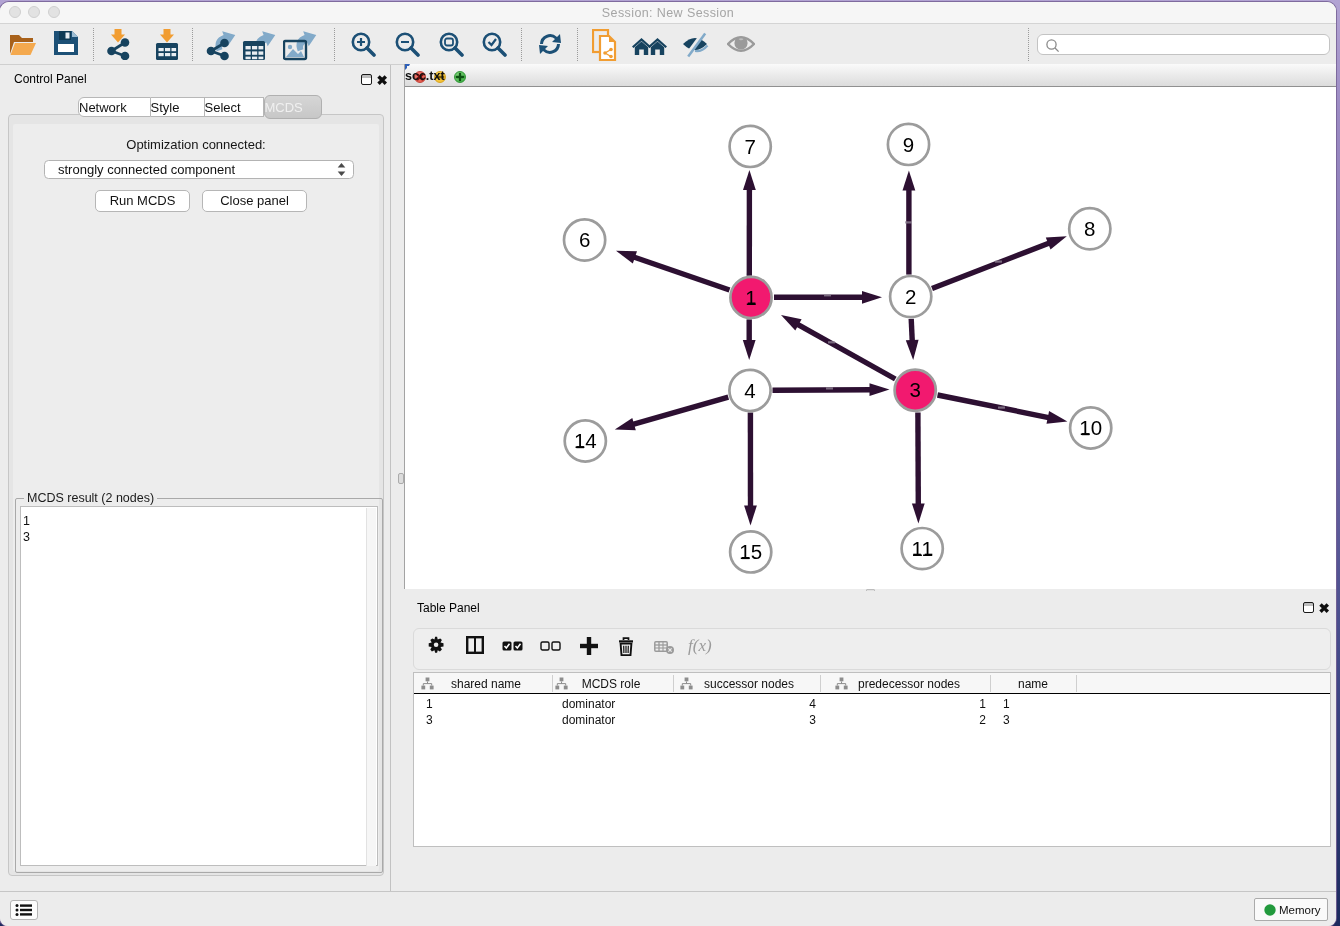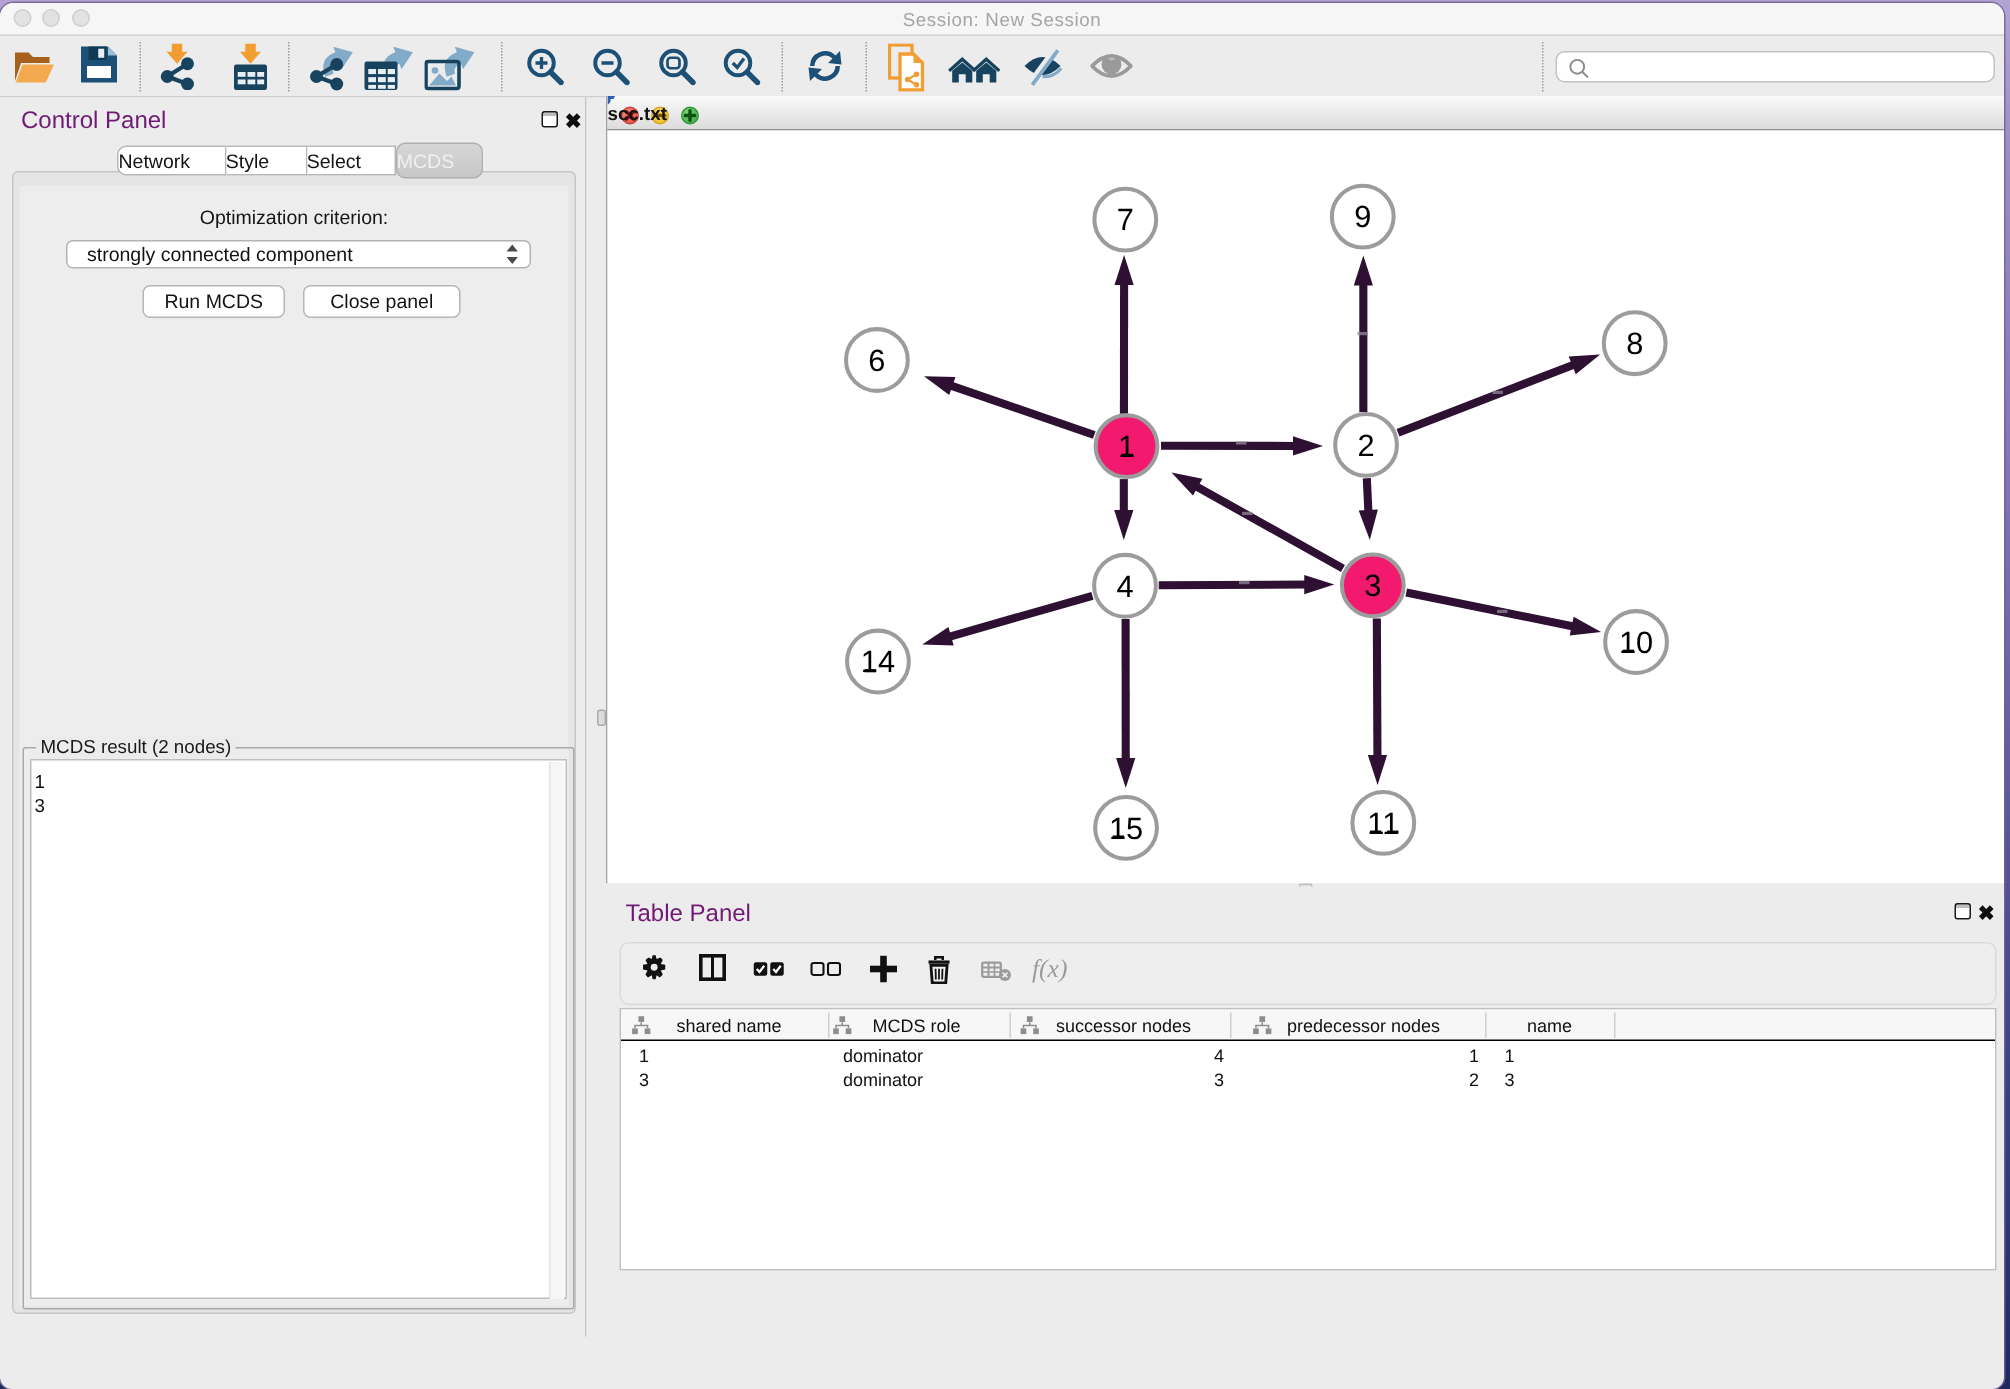--- a/index.html
+++ b/index.html
@@ -18,7 +18,7 @@
 .main{position:absolute;left:0;top:63px;width:100%;height:826px}
 
 .cp{position:absolute;left:0;top:0;width:391px;height:826px;background:#ececec;border-right:1px solid #c2c2c2;box-sizing:border-box}
-.phead{position:absolute;font-size:16px;color:#701a75}
+.phead{position:absolute;font-size:12px;color:#000000}
 .floatic{position:absolute;width:10.5px;height:10.5px;border:1.8px solid #1a1a1a;border-radius:2px;box-sizing:border-box;background:linear-gradient(#bdbdbd 0 28%,#fff 28%)}
 .closeic{position:absolute;font-size:13.5px;font-weight:bold;color:#0d0d0d;line-height:11px}
 .tabstrip{position:absolute;top:32px;left:78px;height:20px;display:flex;z-index:3}

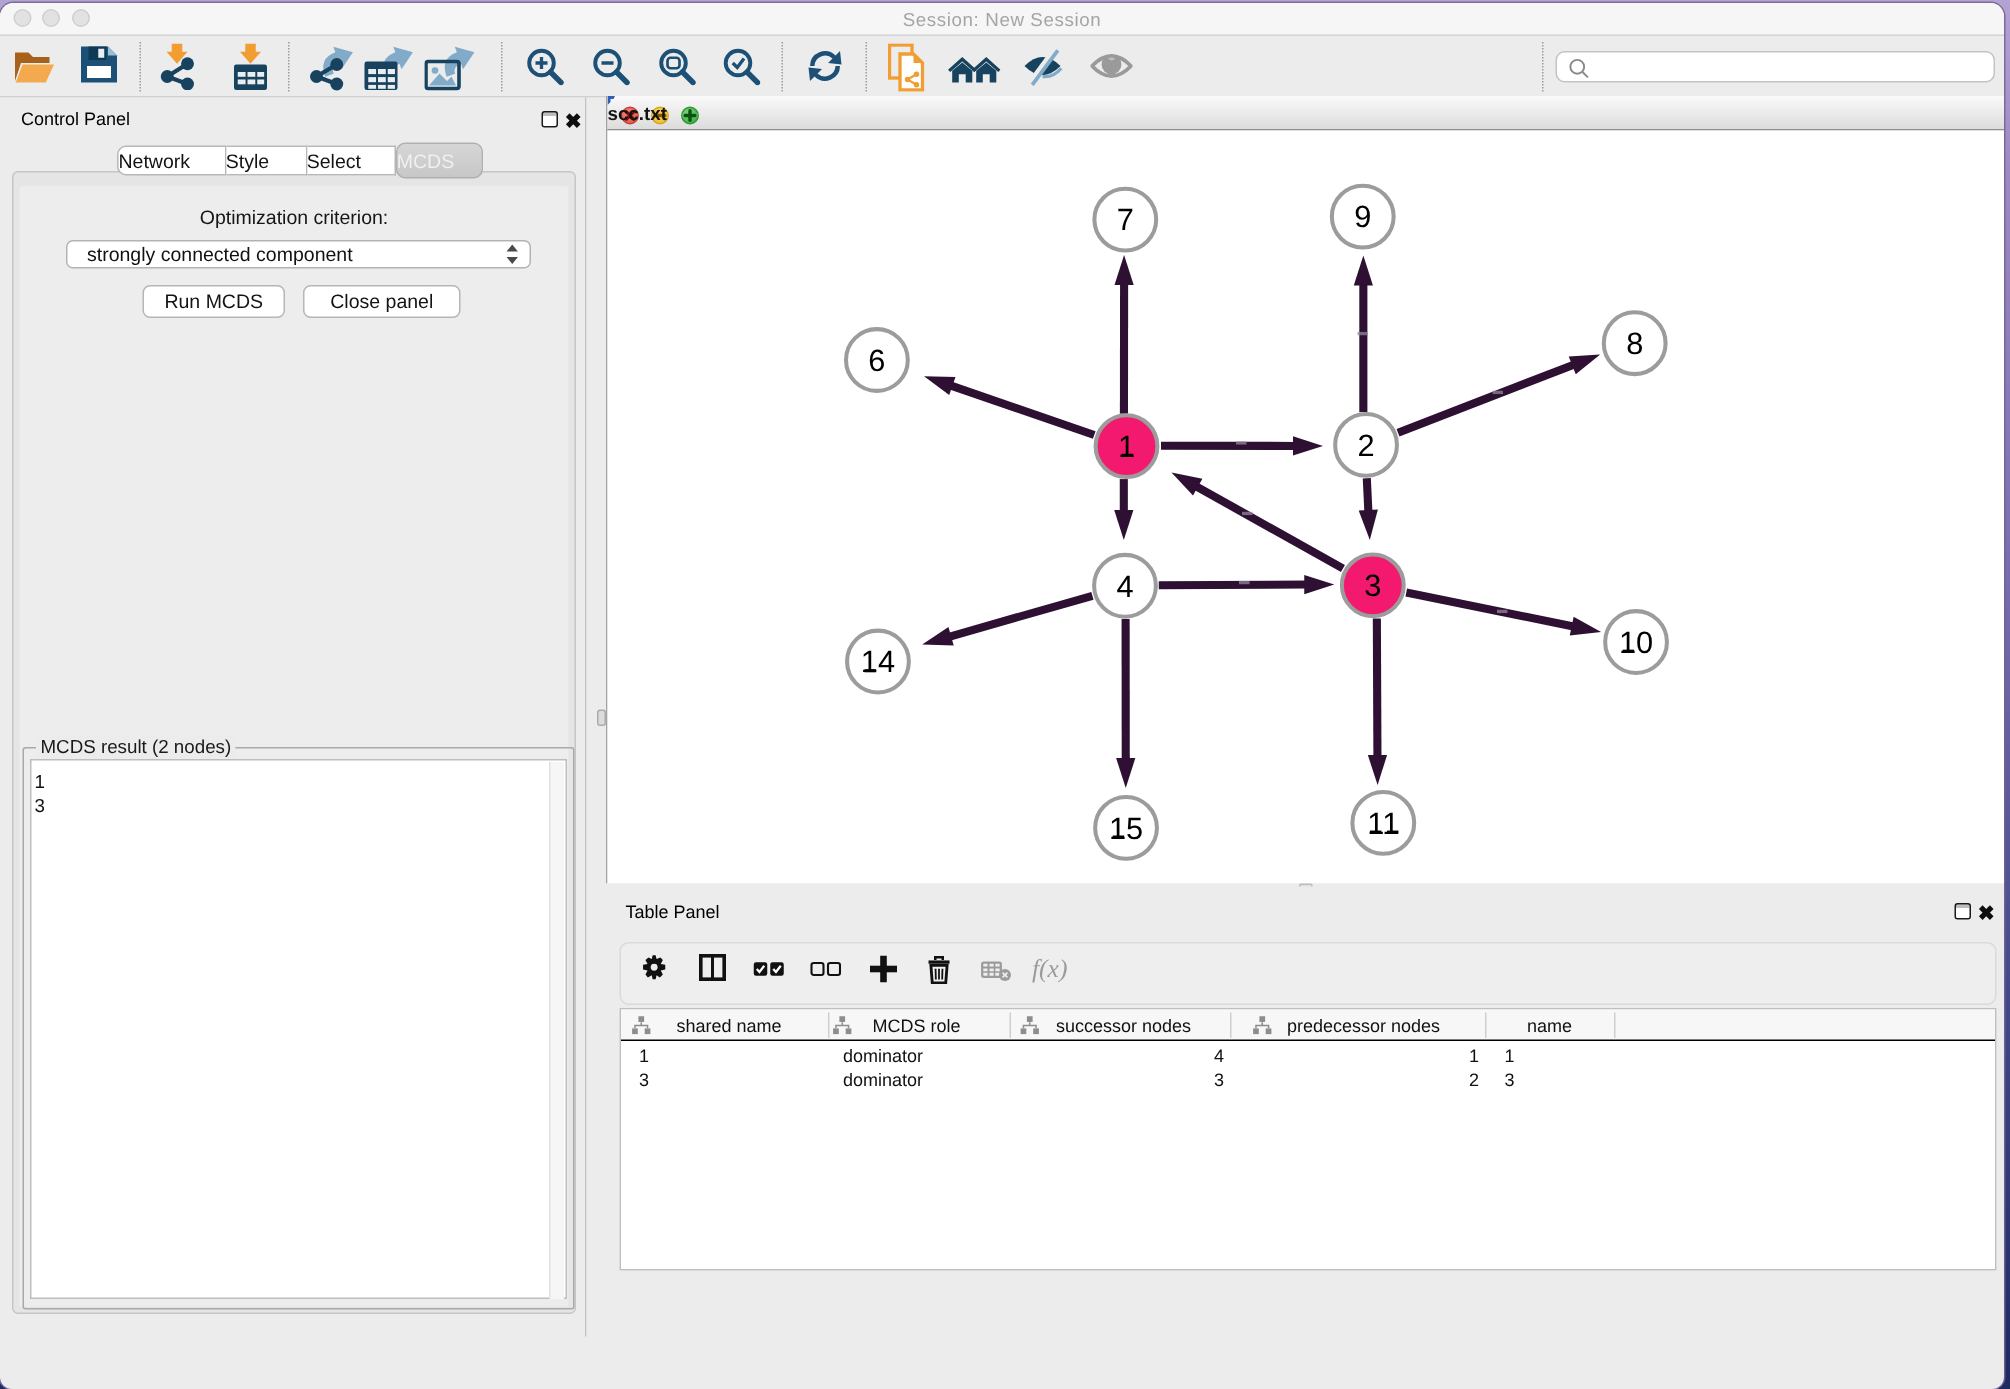--- a/index.html
+++ b/index.html
@@ -217,7 +217,7 @@
       <div class="tabpane">
           <div class="tabinner"></div>
         </div>
-      <div class="optlabel">Optimization criterion:</div>
+      <div class="optlabel">Optimization connected:</div>
       <div class="select">strongly connected component
         <svg width="11" height="15" style="position:absolute;right:6px;top:1px" viewBox="0 0 11 15">
             <polygon points="5.5,1 9.3,5.6 1.7,5.6" fill="#4a4a4a"></polygon>

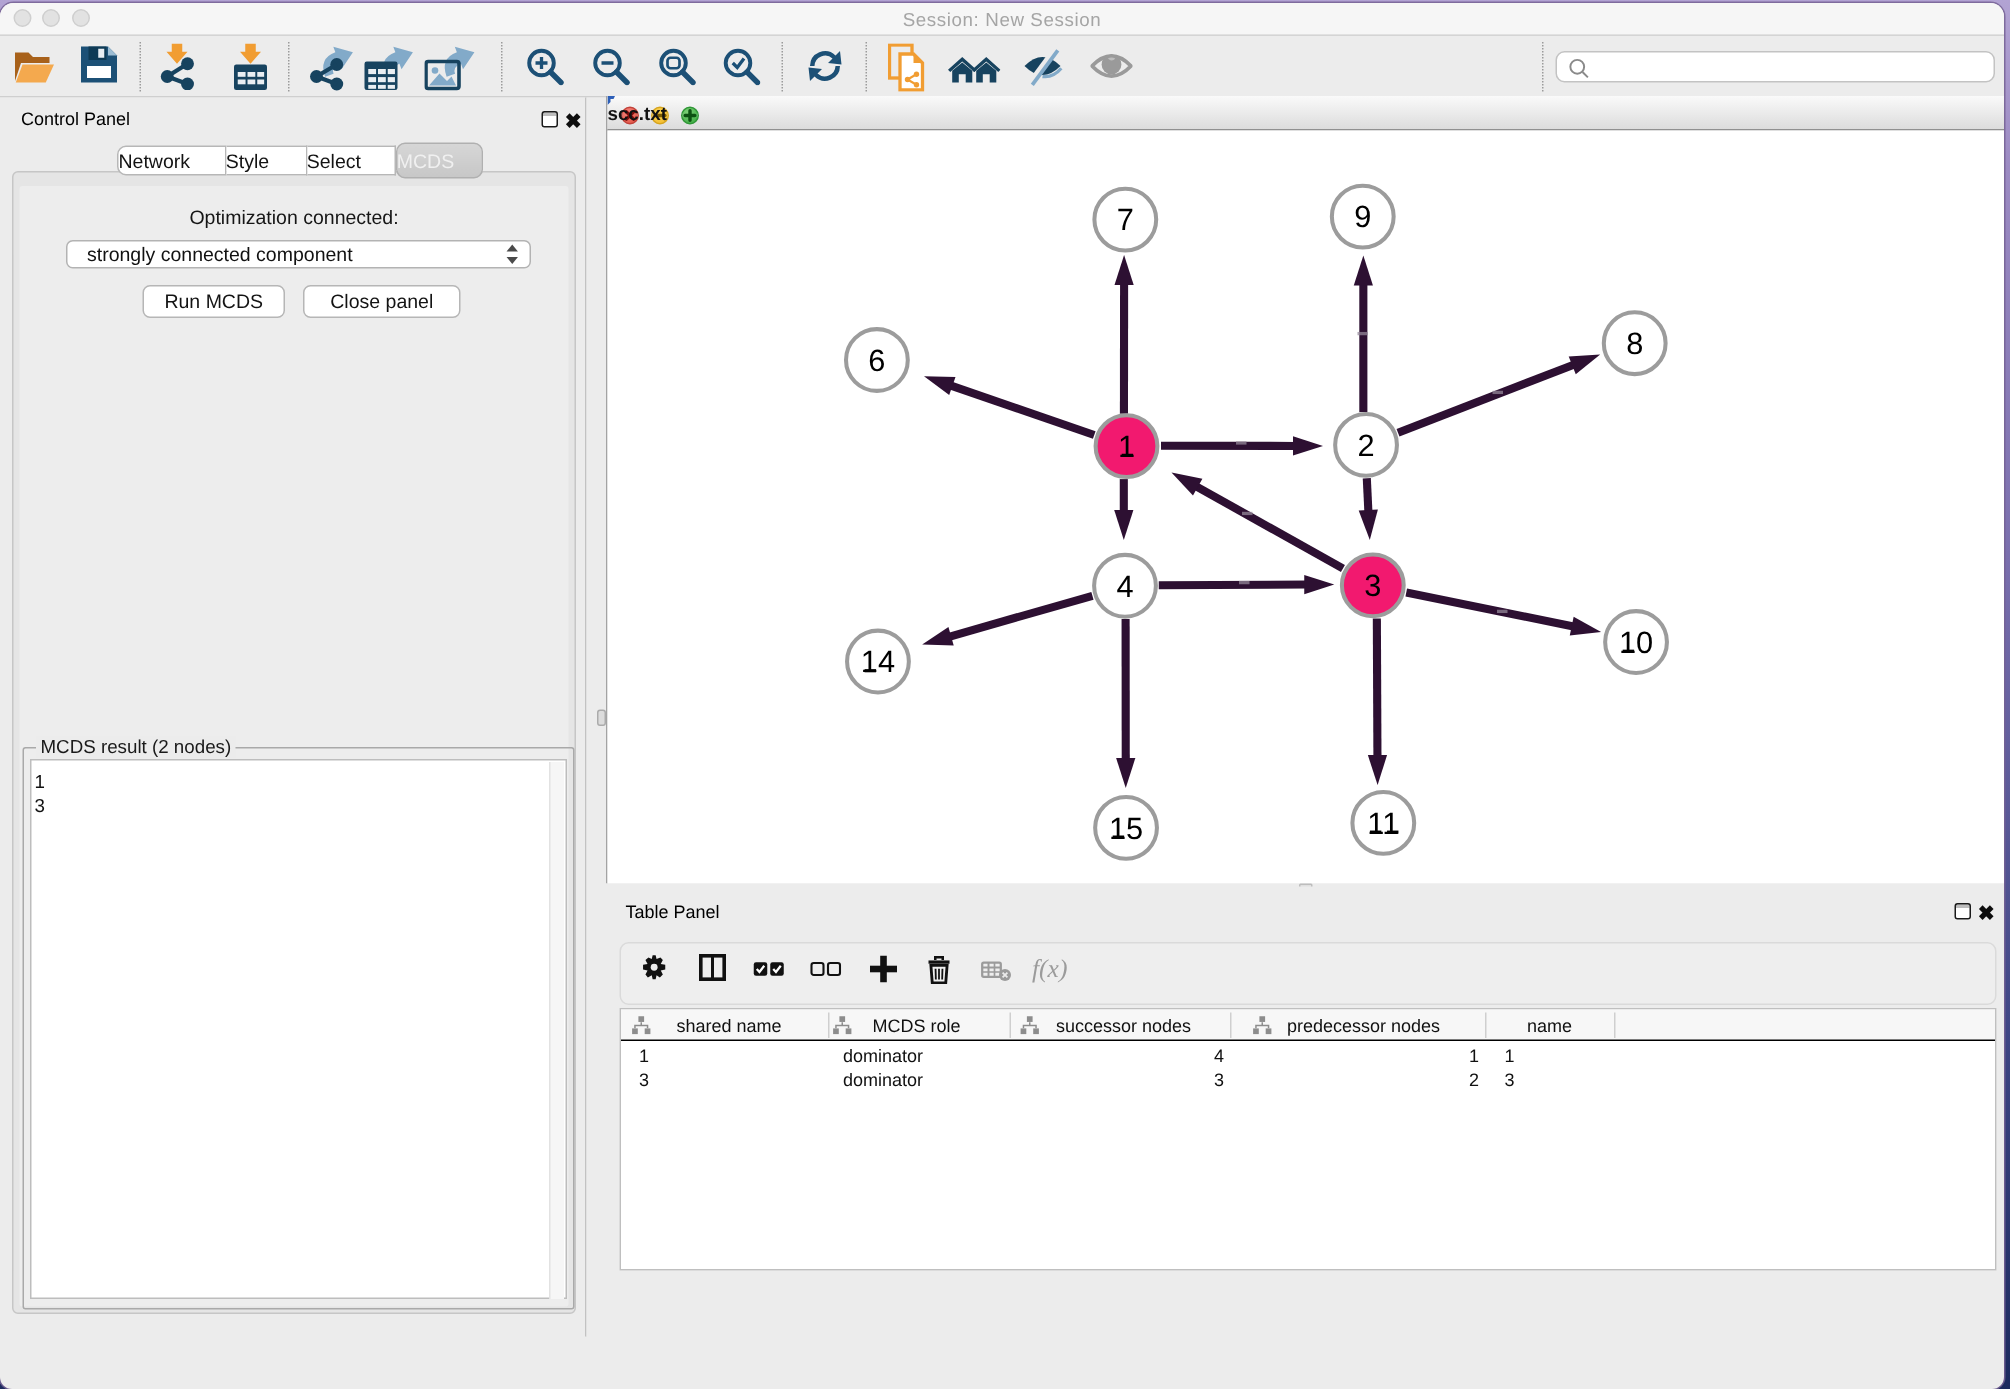--- a/index.html
+++ b/index.html
@@ -441,6 +441,24 @@
     </div>
   </div>
 
+  <div class="status">
+    <div class="listbtn">
+        <svg width="18" height="14" viewBox="0 0 18 14" style="position:absolute;left:4px;top:2px">
+          <circle cx="2" cy="2.6" r="1.5" fill="#111"></circle>
+          <circle cx="2" cy="7" r="1.5" fill="#111"></circle>
+          <circle cx="2" cy="11.4" r="1.5" fill="#111"></circle>
+          <rect x="5" y="1.4" width="12" height="2.4" fill="#111"></rect>
+          <rect x="5" y="5.8" width="12" height="2.4" fill="#111"></rect>
+          <rect x="5" y="10.2" width="12" height="2.4" fill="#111"></rect>
+        </svg>
+      </div>
+    <div class="membtn">
+        <svg width="12" height="12" viewBox="0 0 12 12" style="position:absolute;left:9px;top:5px">
+          <circle cx="6" cy="6" r="5.7" fill="#229a3d"></circle>
+        </svg>
+        <span style="position:absolute;left:24px;top:4.5px;font-size:11.5px">Memory</span>
+      </div>
+  </div>
 </div>
 
 </body></html>

